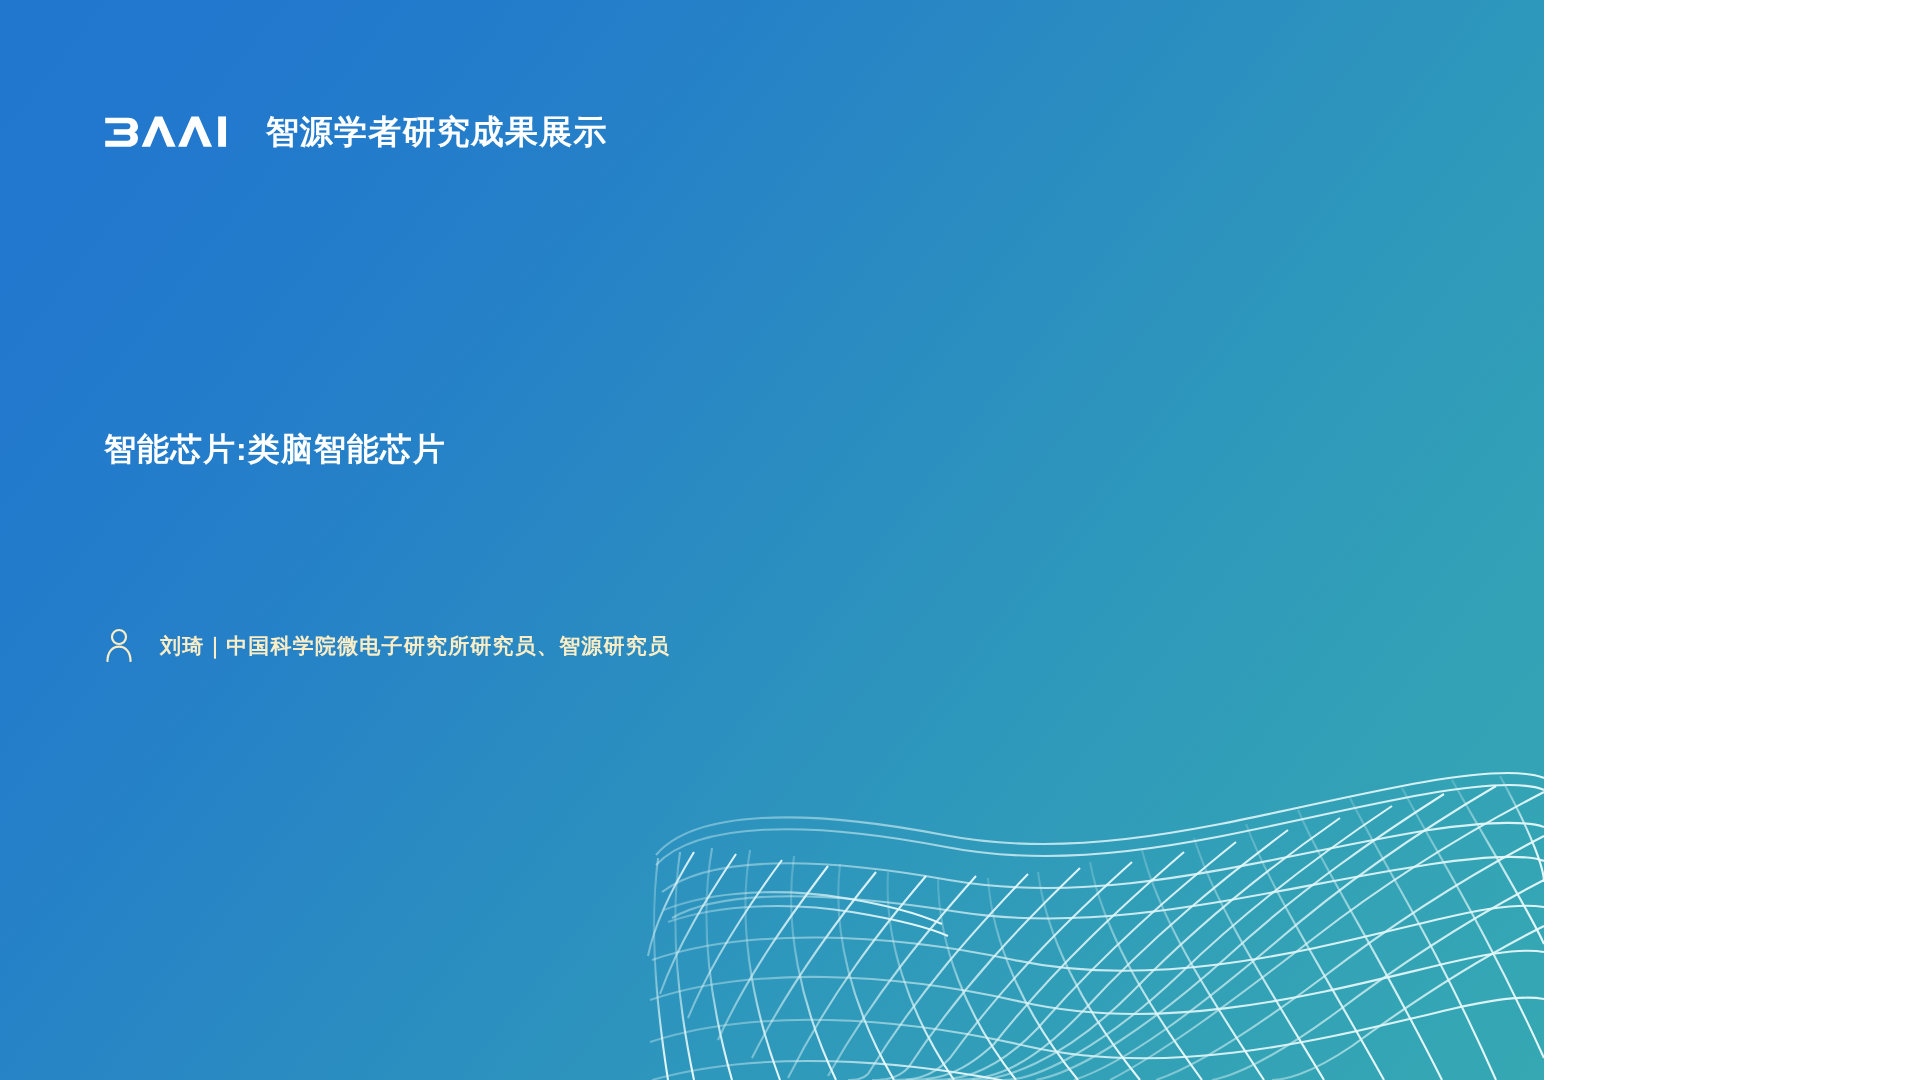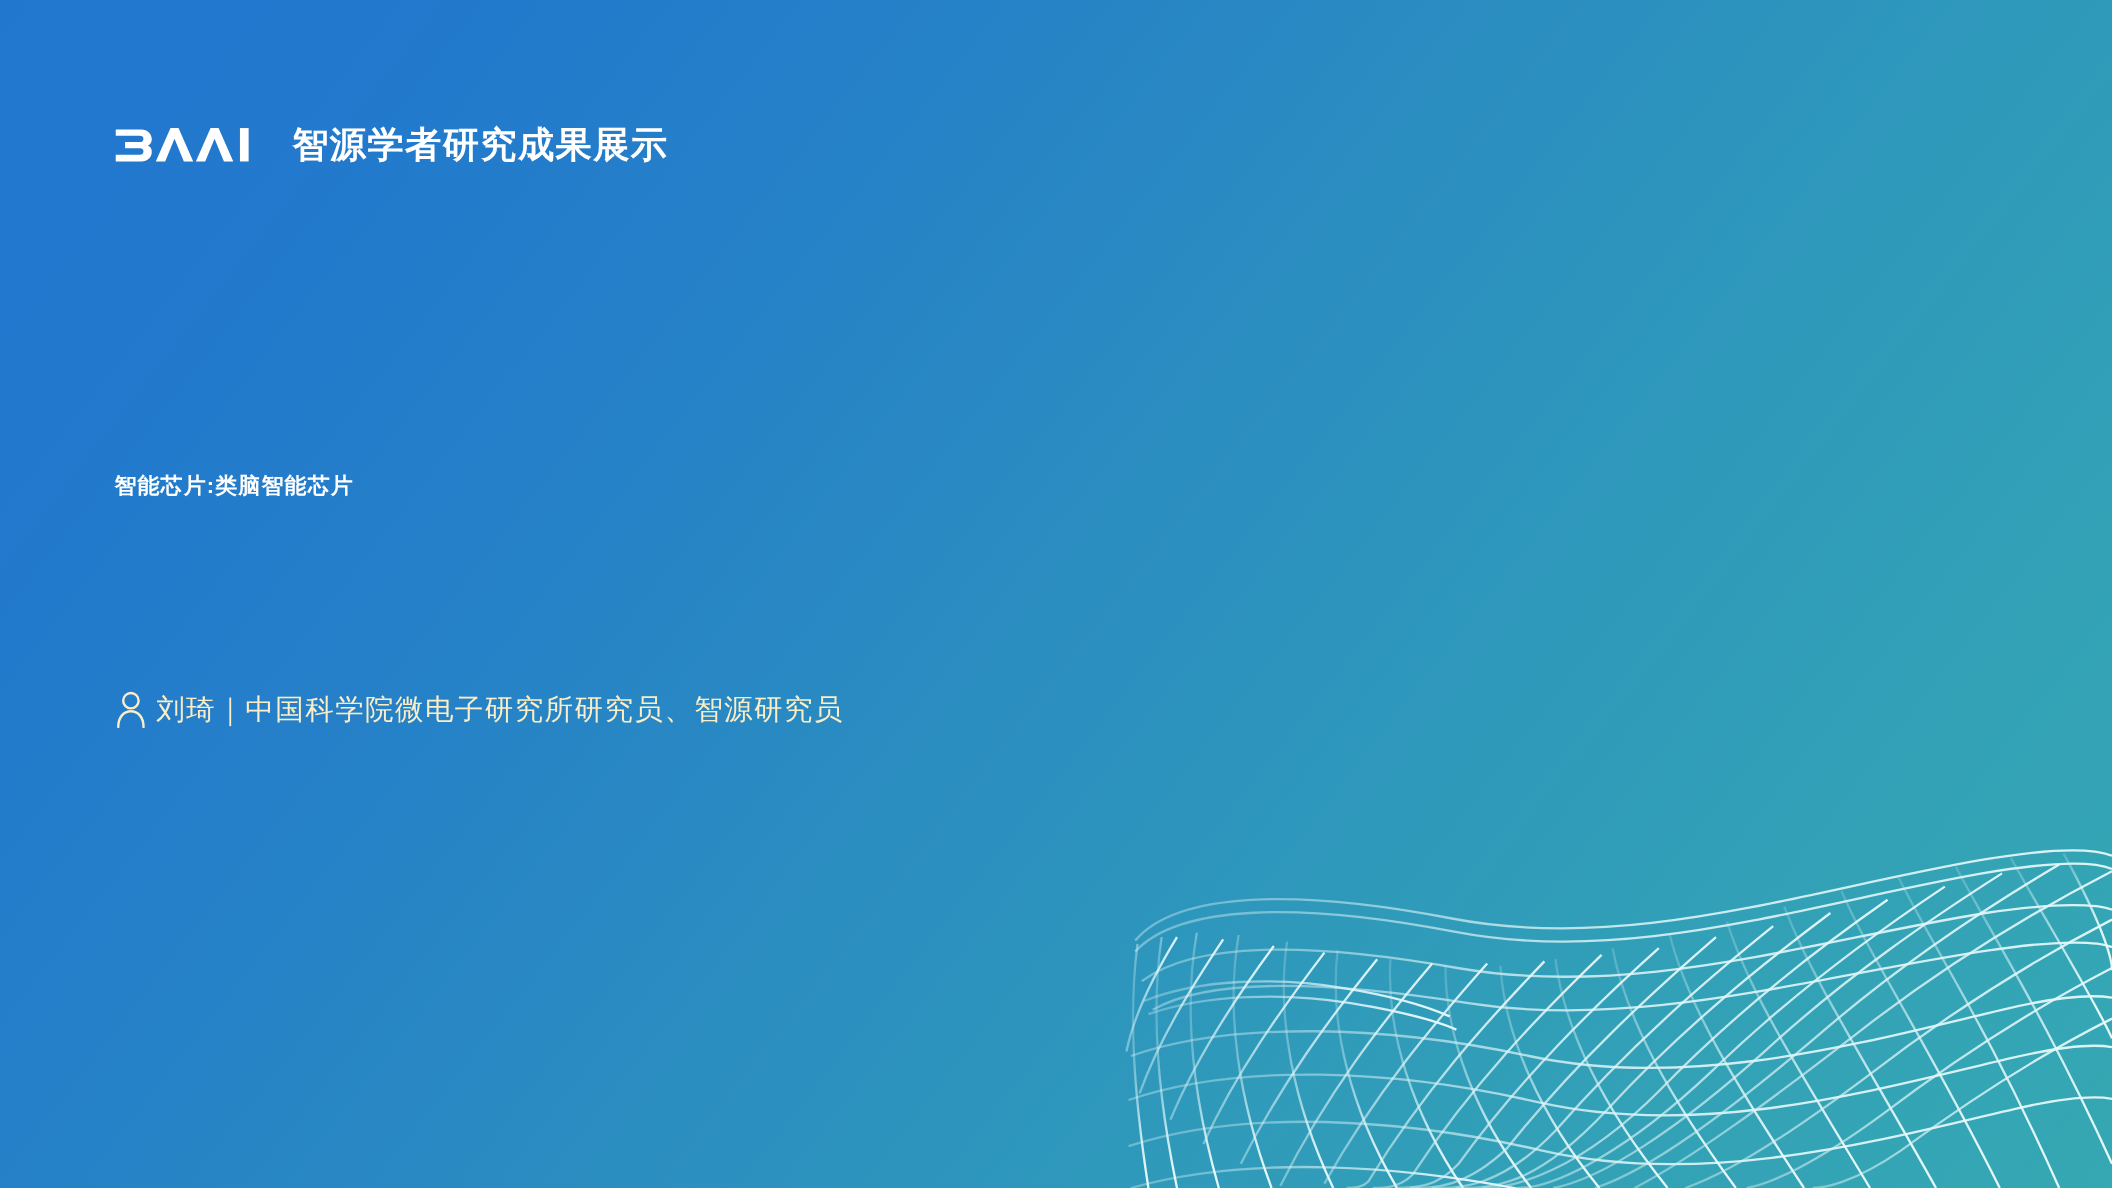--- a/index.html
+++ b/index.html
@@ -13,7 +13,7 @@
 
   #slide {
     position: relative;
-    width: 1920px;
+    width: 1544px;
     height: 1080px;
     background: linear-gradient(128deg,
         #2176ce 0%,

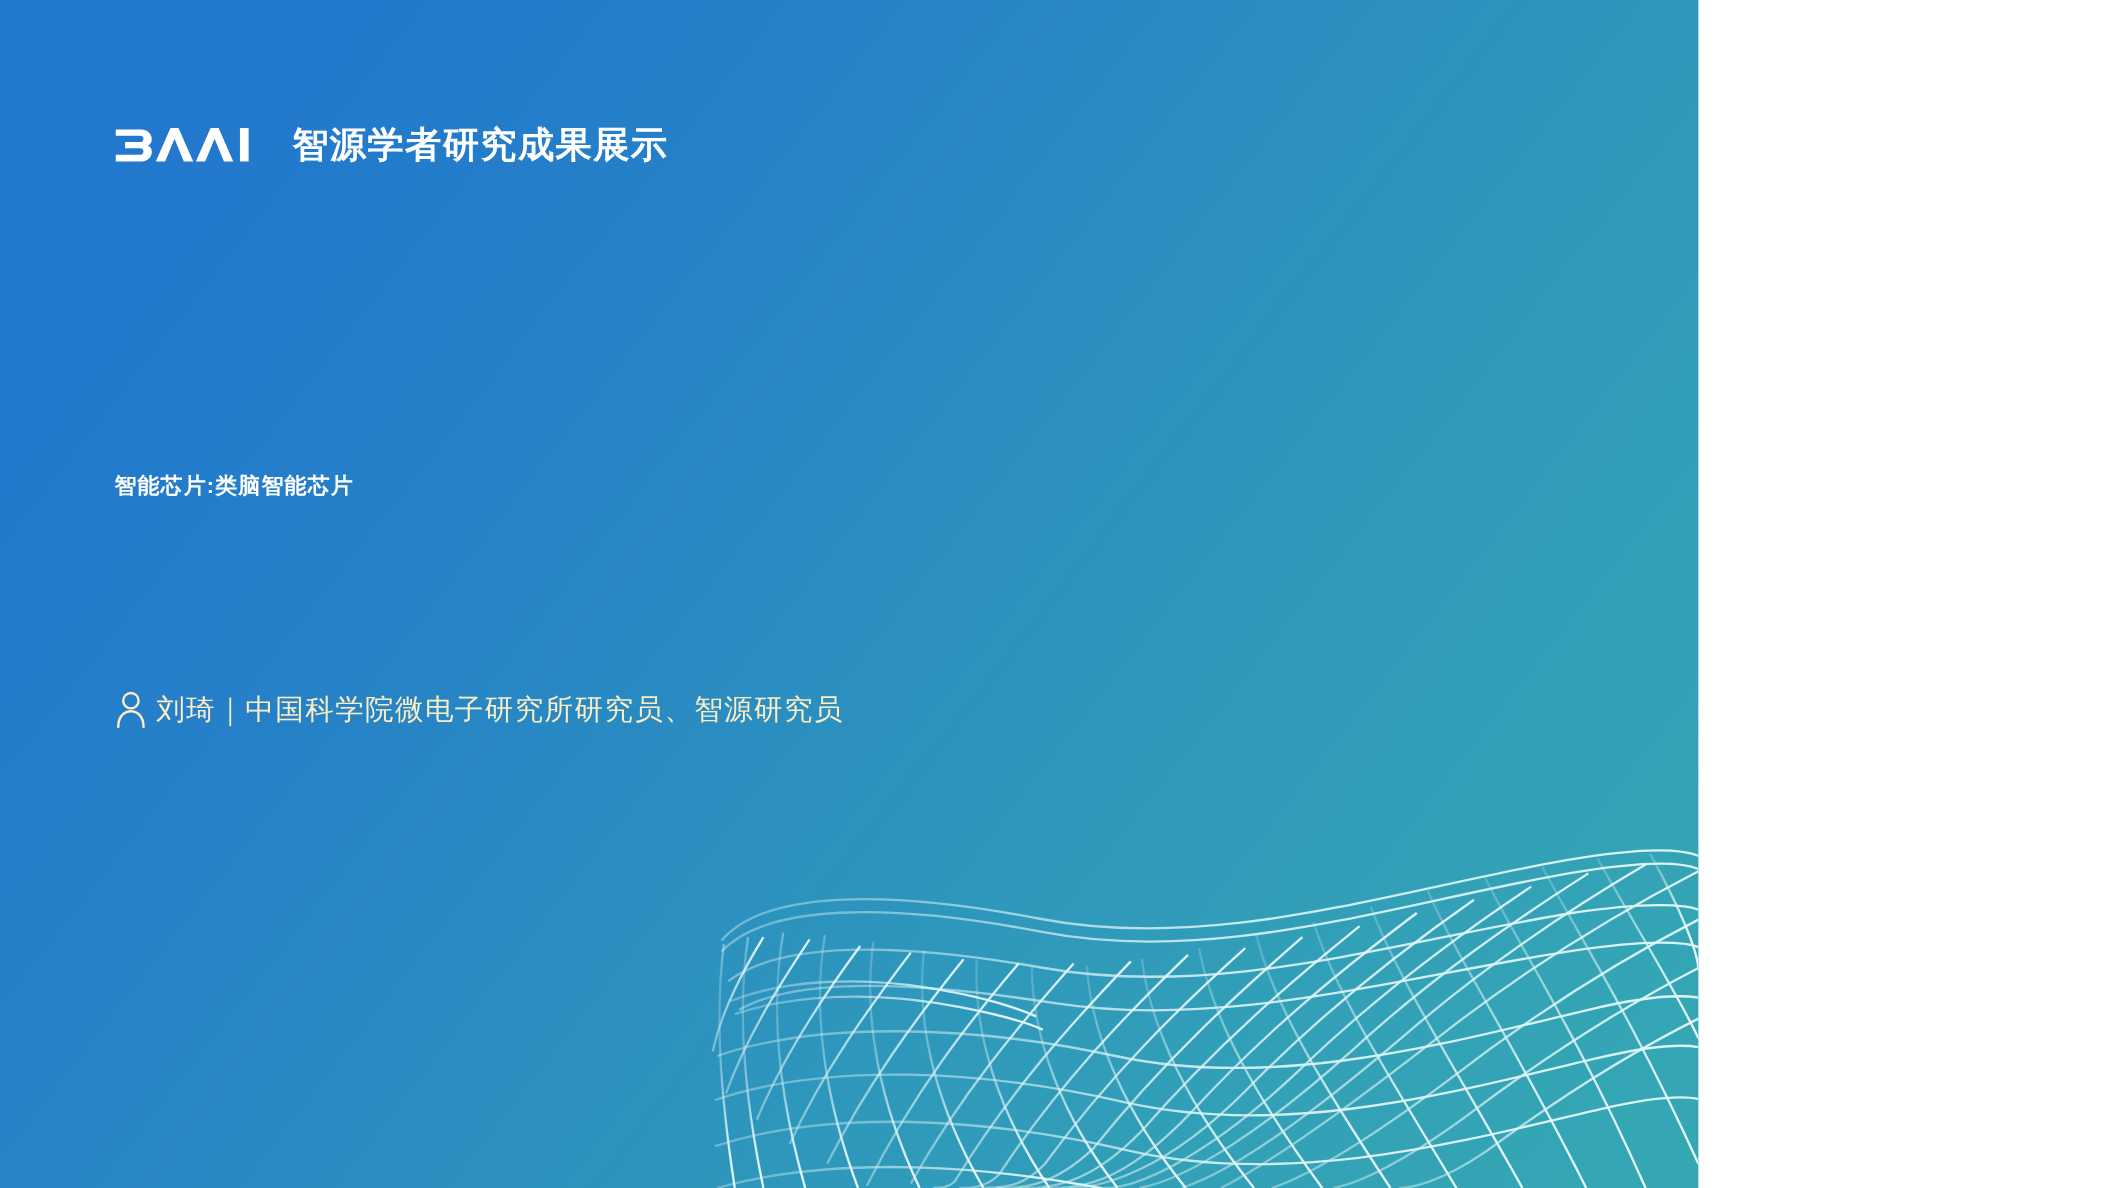--- a/index.html
+++ b/index.html
@@ -106,7 +106,7 @@
     left: 104px;
     top: 430px;
     color: #ffffff;
-    font-size: 20px;
+    font-size: 32px;
     font-weight: 700;
     letter-spacing: 1px;
     line-height: 1.2;

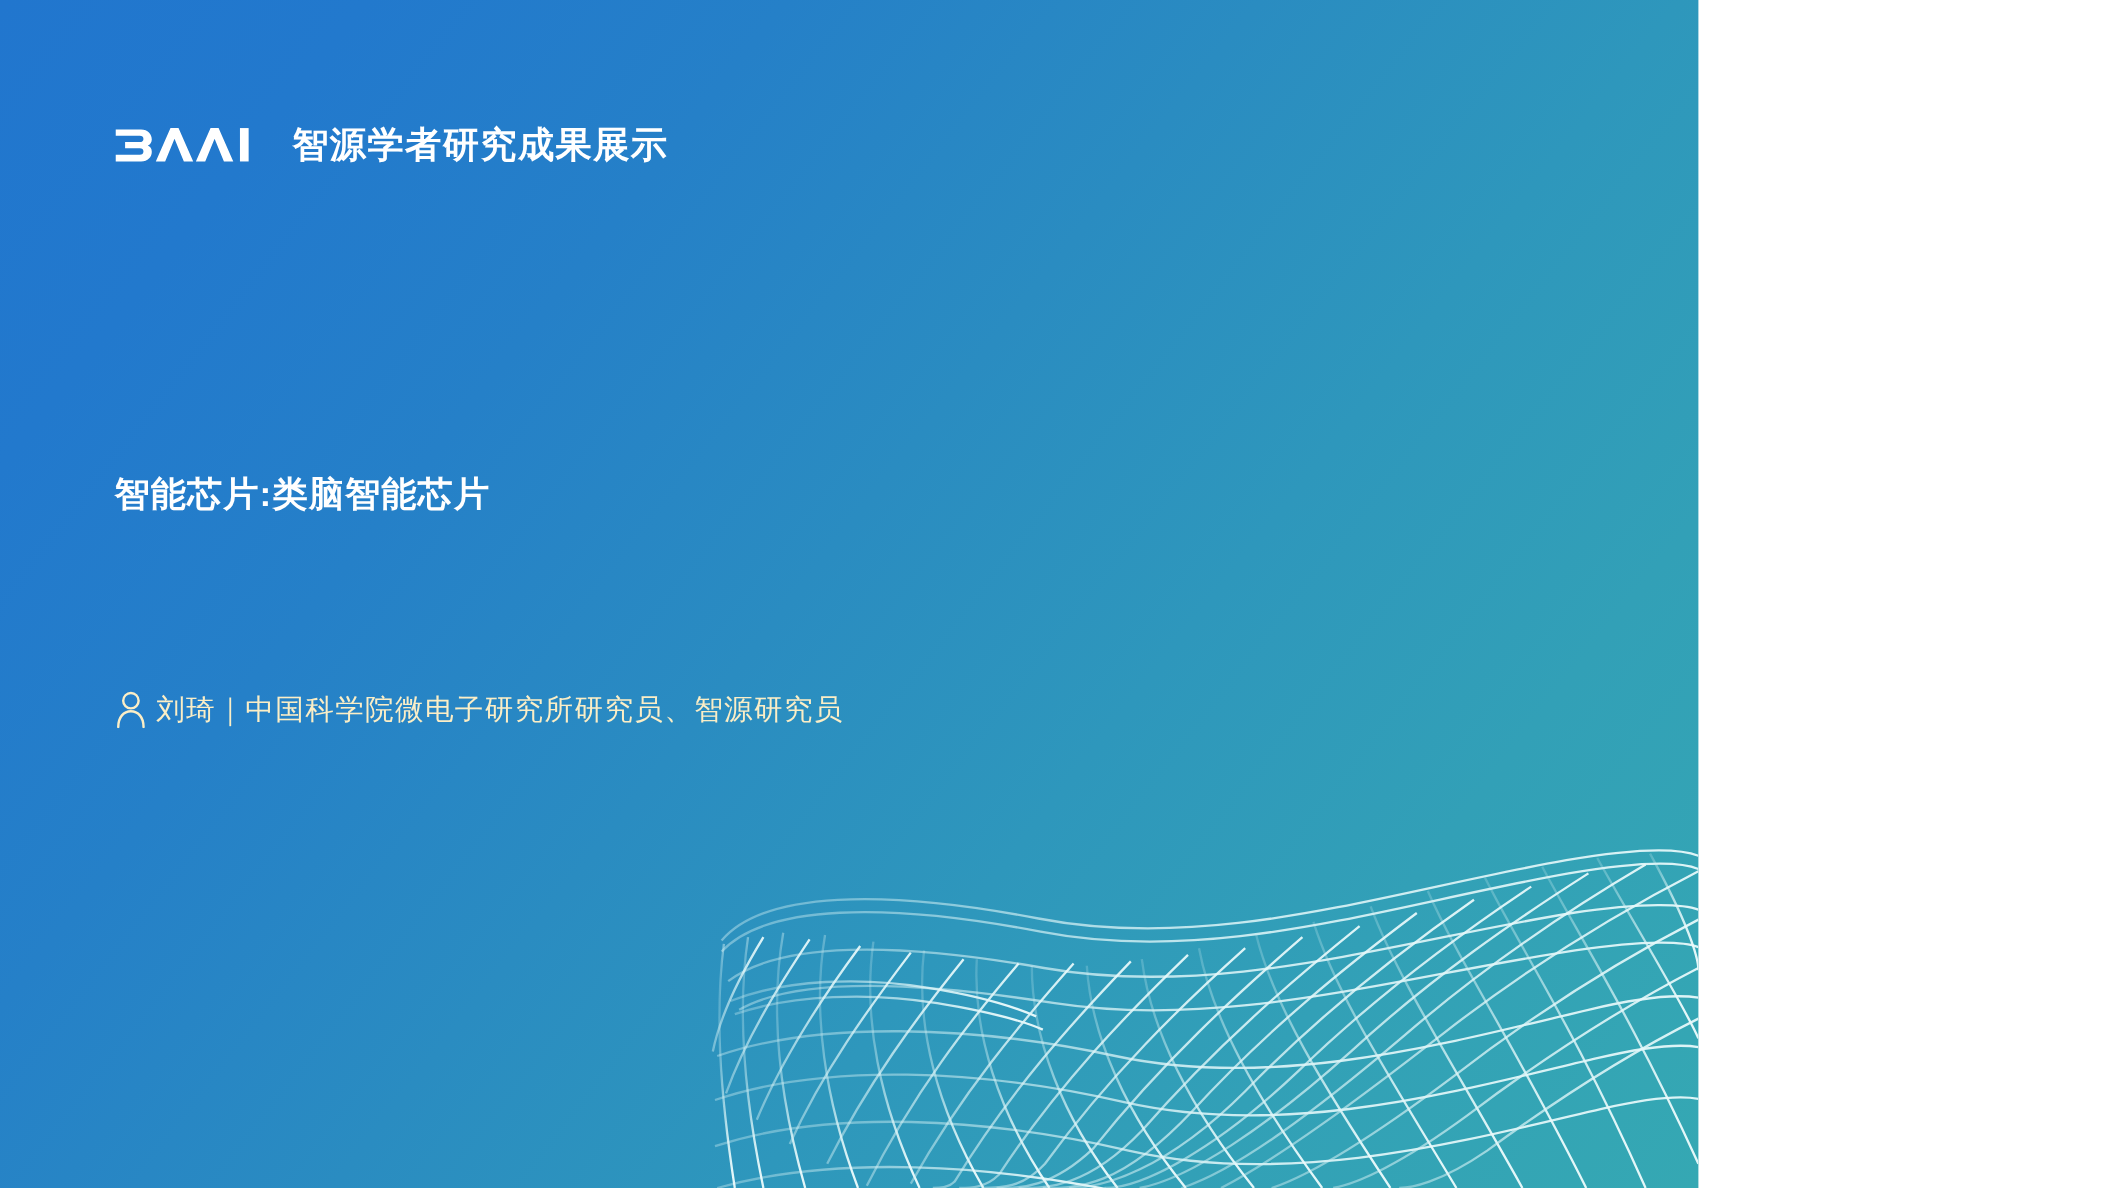--- a/index.html
+++ b/index.html
@@ -129,10 +129,10 @@
     display: block;
   }
   #presenter-text {
-    margin-left: 8px;
+    margin-left: 26px;
     color: #fbeec6;
-    font-size: 26px;
-    font-weight: 400;
+    font-size: 21px;
+    font-weight: 700;
     letter-spacing: 1.2px;
     line-height: 1;
     white-space: nowrap;

